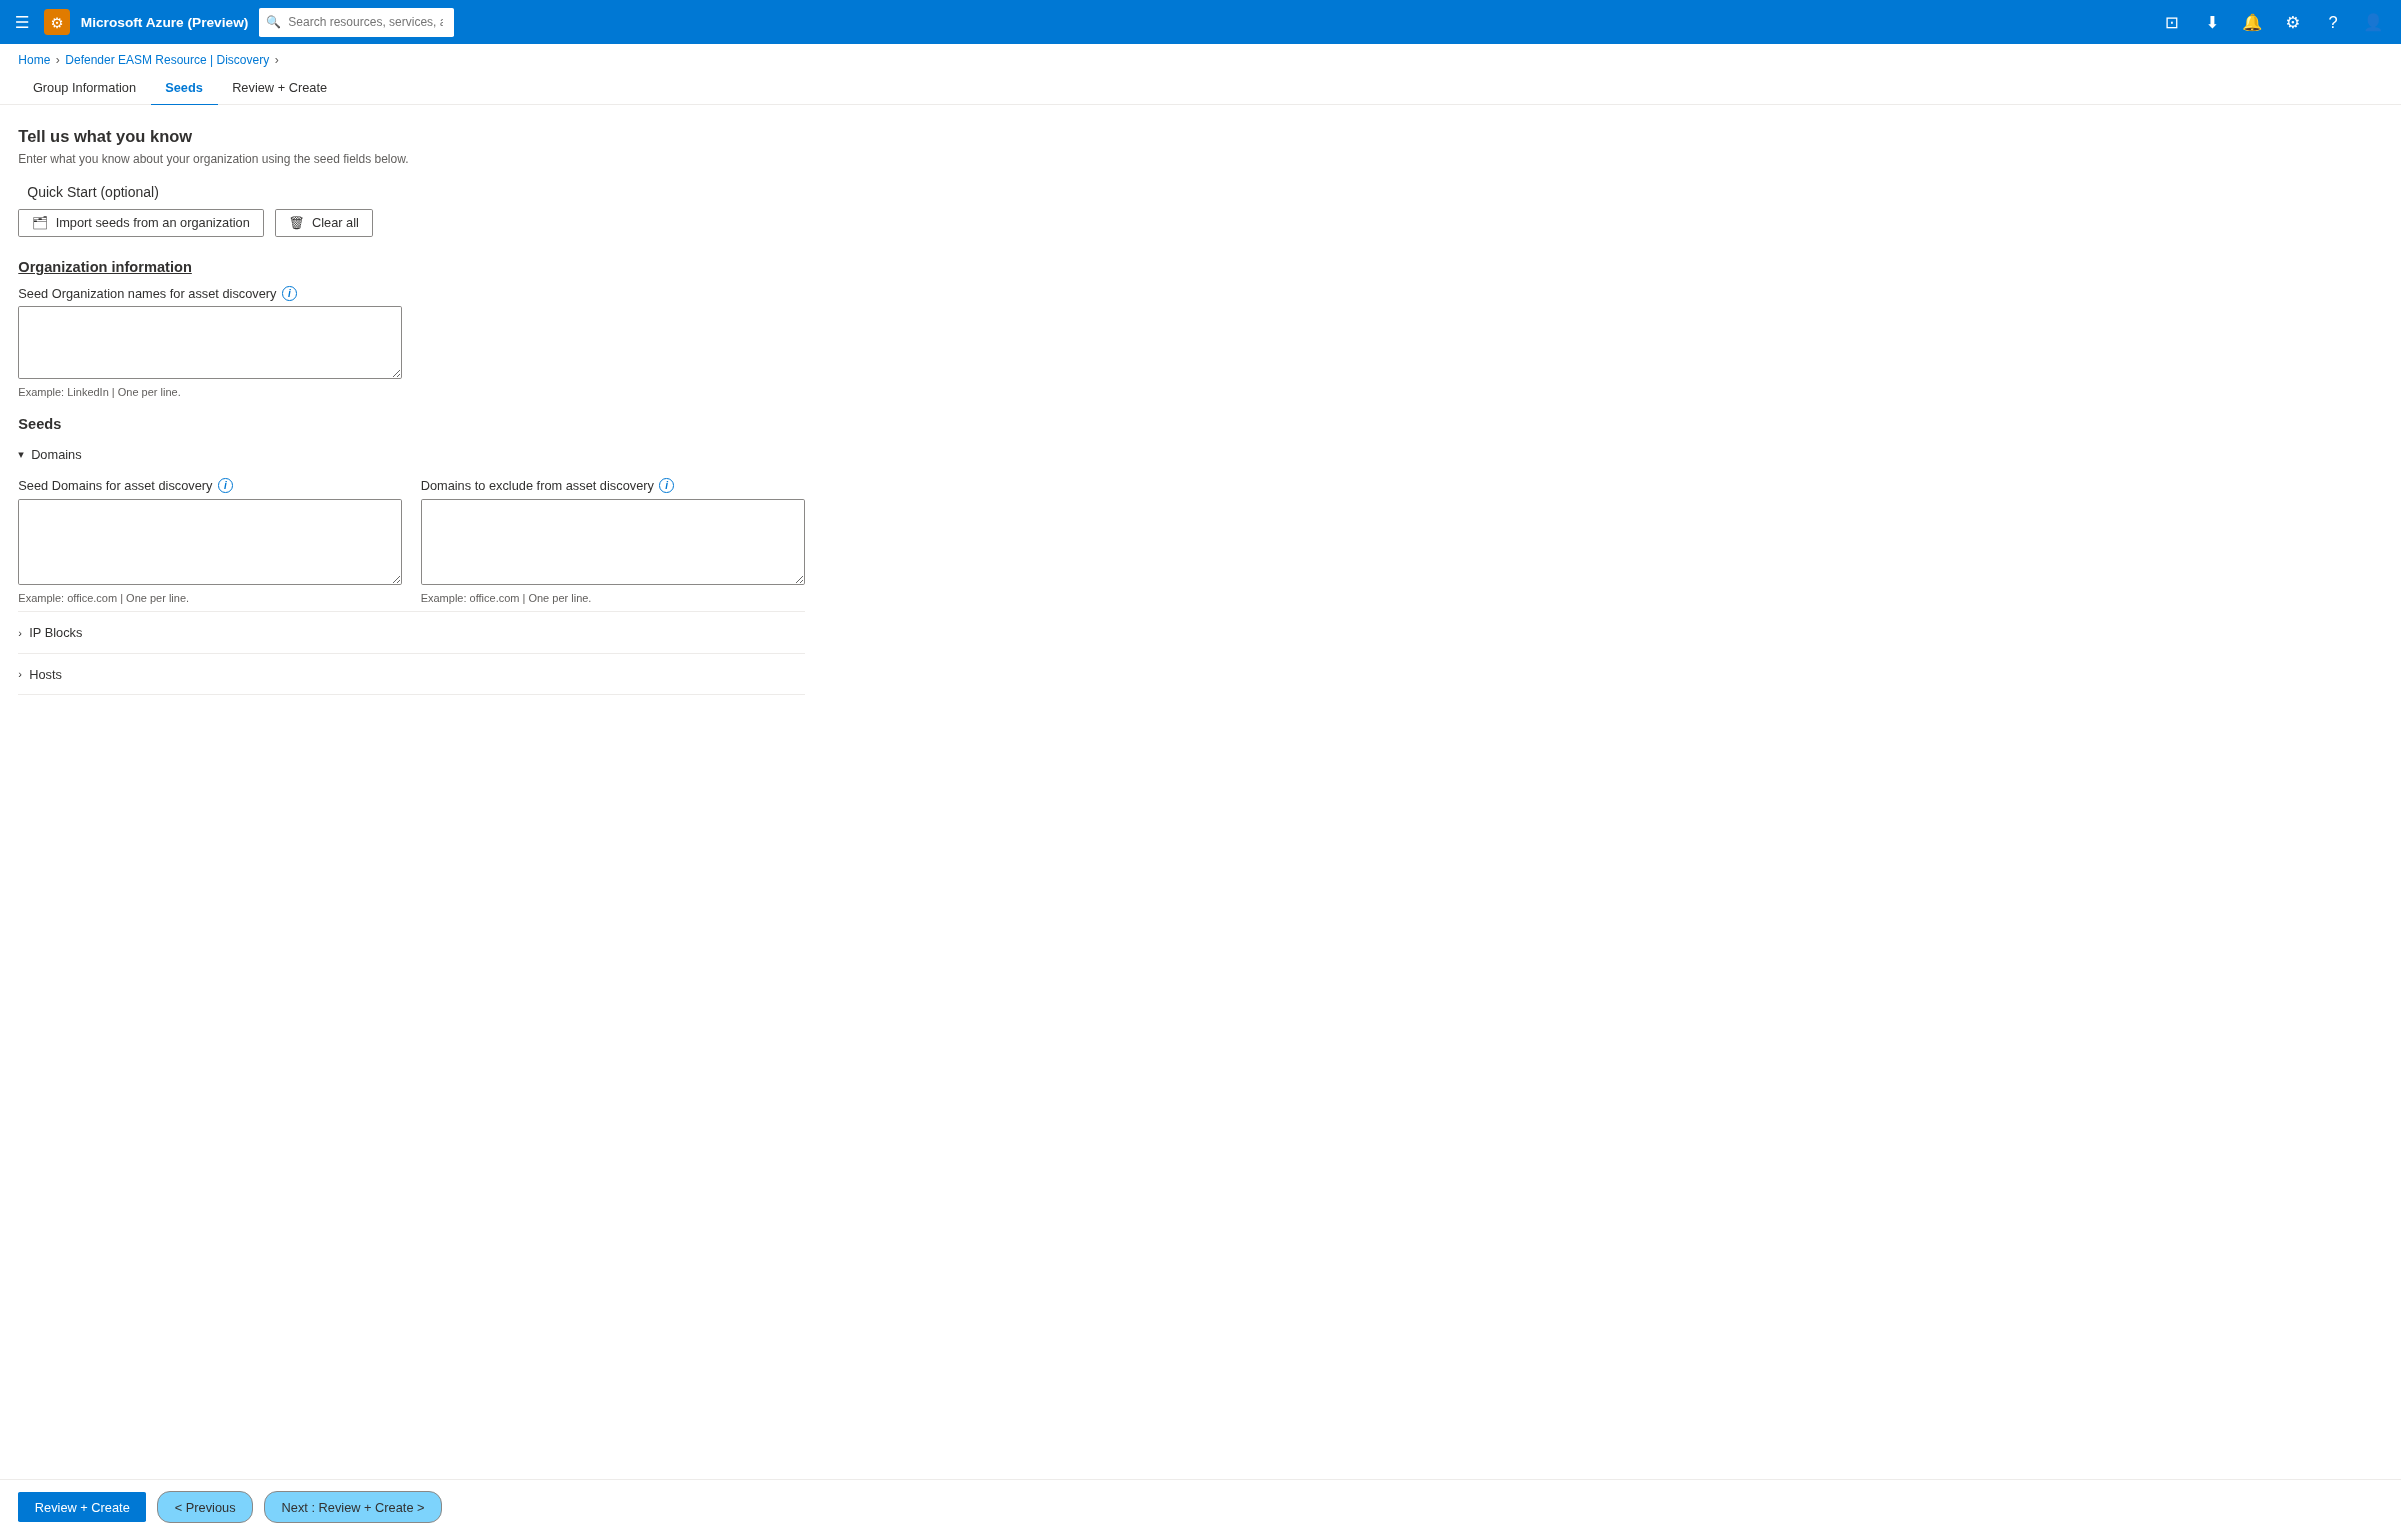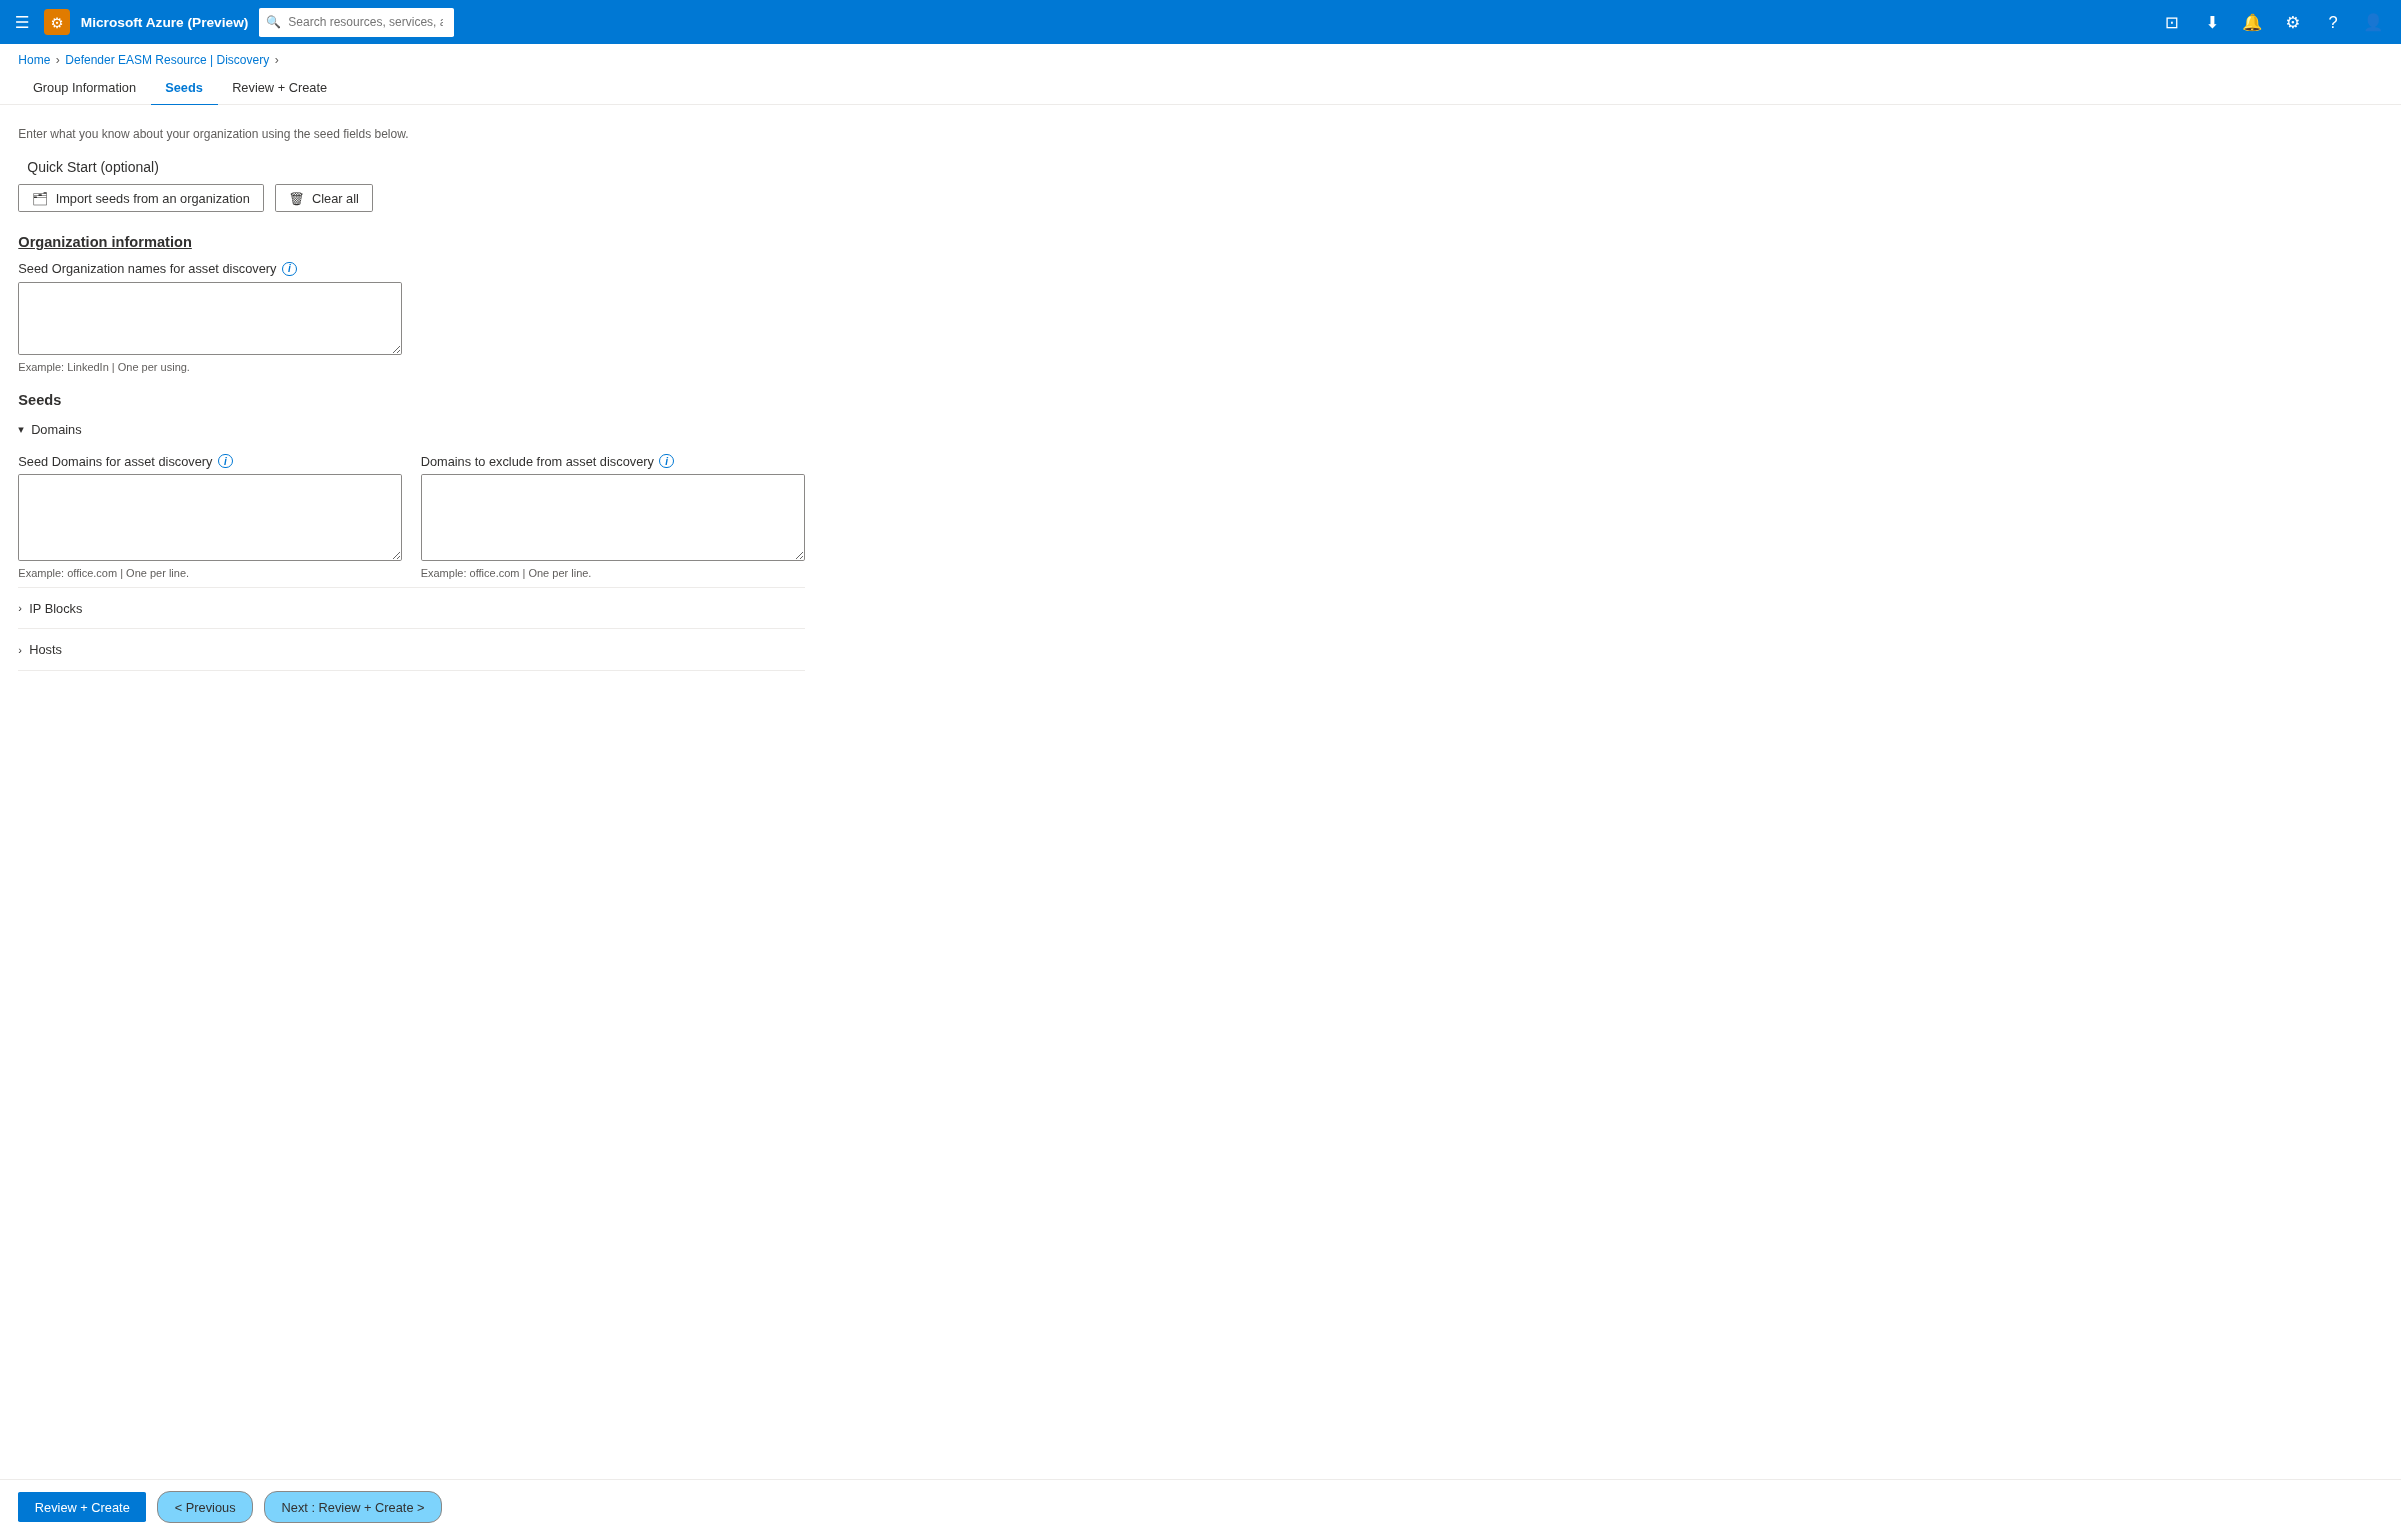--- a/index.html
+++ b/index.html
@@ -337,6 +337,7 @@
 
   <div class="content">
 
+    <div class="section-title">Tell us what you know</div>
     <div class="section-subtitle">Enter what you know about your organization using the seed fields below.</div>
 
     <div class="quick-start-label">Quick Start (optional)</div>

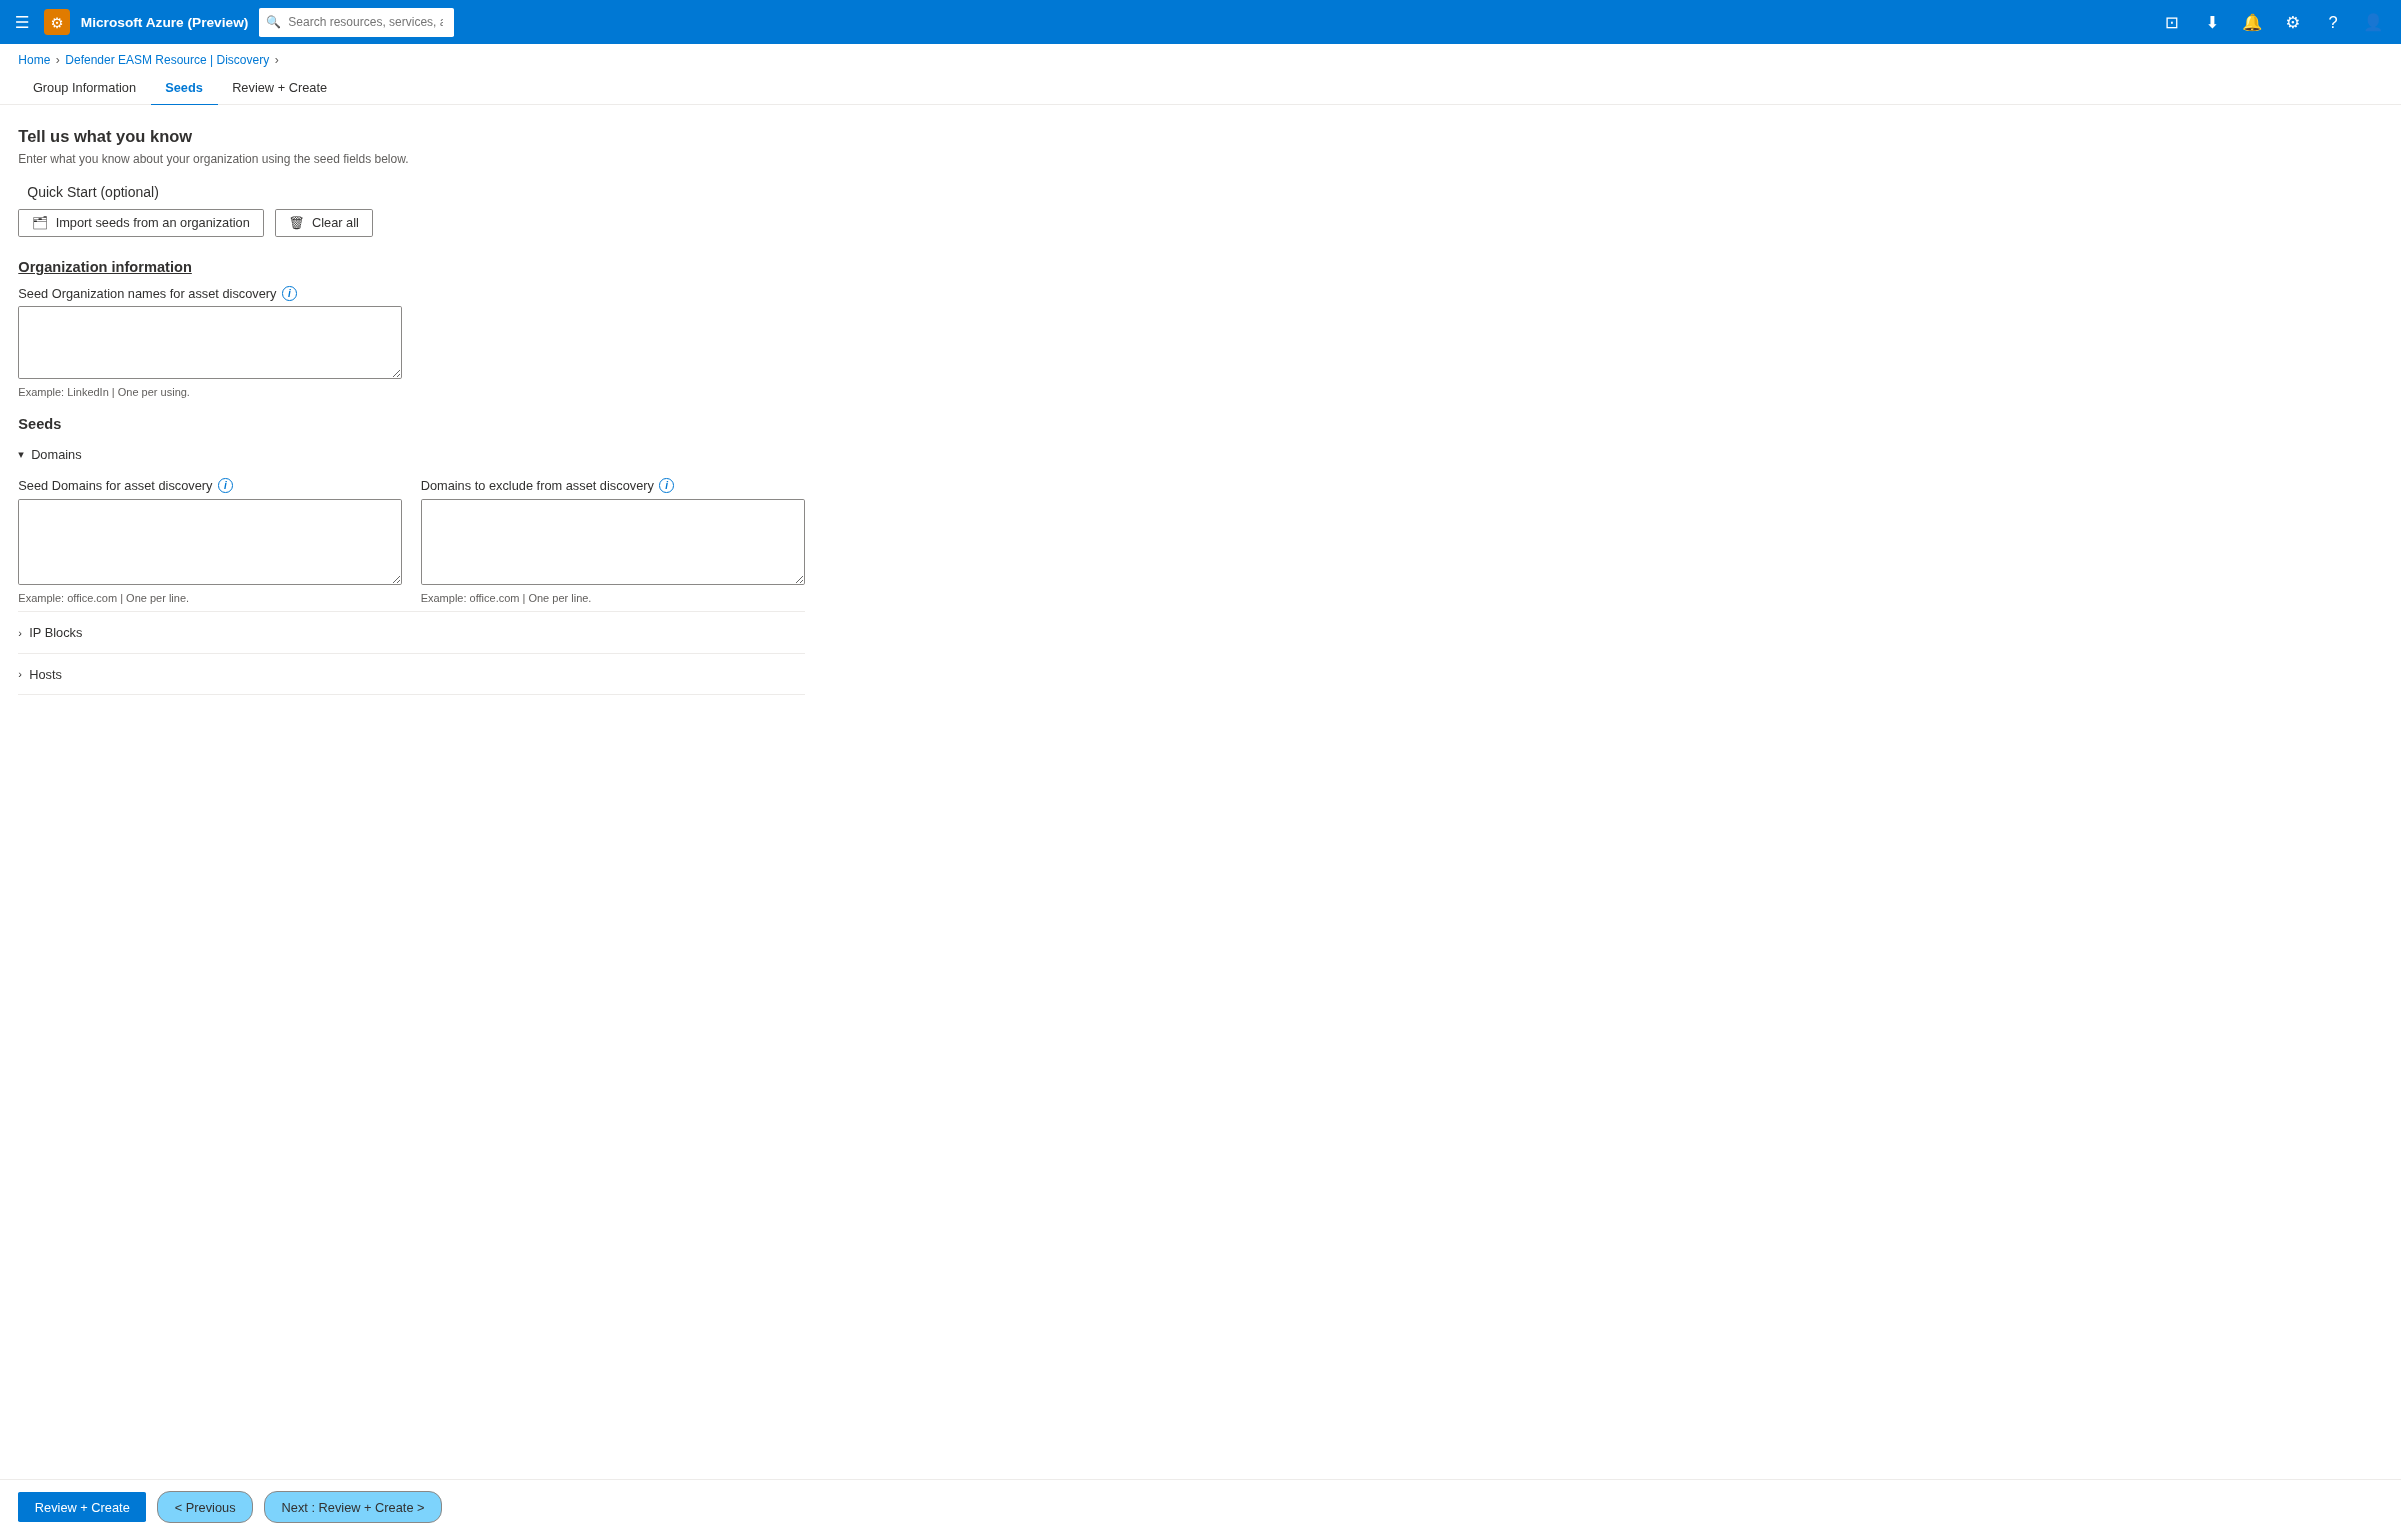--- a/index.html
+++ b/index.html
@@ -360,7 +360,7 @@
         <span class="info-icon">i</span>
       </div>
       <textarea rows="4" style="max-width: 384px;"></textarea>
-      <div class="field-hint">Example: LinkedIn | One per using.</div>
+      <div class="field-hint">Example: LinkedIn | One per line.</div>
     </div>
 
     <div class="seeds-title">Seeds</div>

